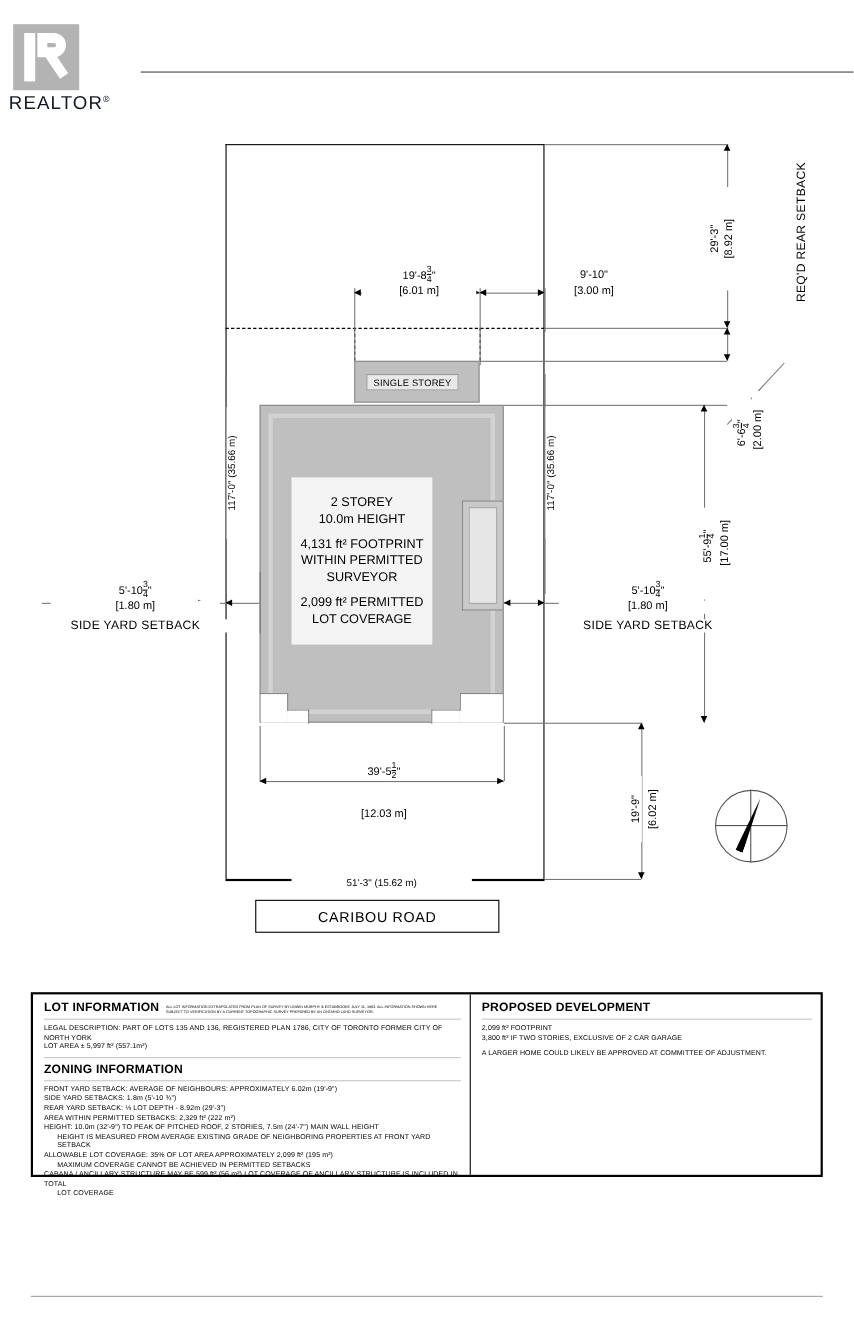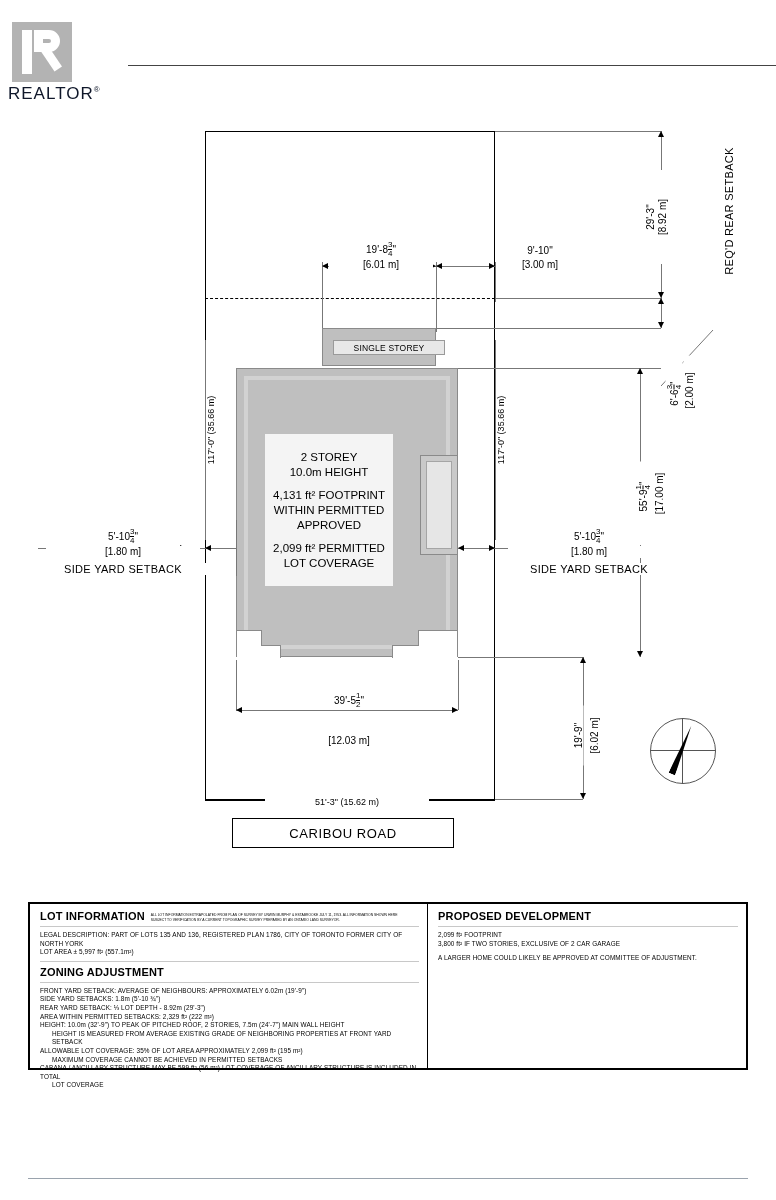--- a/index.html
+++ b/index.html
@@ -34,7 +34,7 @@
   #building-main{left:236px;top:368px;width:222px;height:289px;background:#bfbfbf;border:1px solid #8a8a8a;box-sizing:border-box;}
   #building-inner-band{left:244px;top:376px;width:206px;height:273px;border:4px solid #d2d2d2;box-sizing:border-box;}
   #single-storey-box{left:322px;top:328px;width:114px;height:38px;background:#bfbfbf;border:1px solid #8a8a8a;box-sizing:border-box;}
-  #single-storey-label{left:333px;top:340px;width:112px;height:15px;background:#e8e8e8;border:1px solid #9a9a9a;box-sizing:border-box;
+  #single-storey-label{left:333px;top:340px;width:84px;height:15px;background:#e8e8e8;border:1px solid #9a9a9a;box-sizing:border-box;
      font-size:8.5px;display:flex;align-items:center;justify-content:center;letter-spacing:.2px;}
   #garage-block{left:420px;top:455px;width:38px;height:100px;background:#c9c9c9;border:1px solid #8a8a8a;box-sizing:border-box;}
   #garage-inner{left:426px;top:461px;width:26px;height:88px;background:#e6e6e6;border:1px solid #a5a5a5;box-sizing:border-box;}

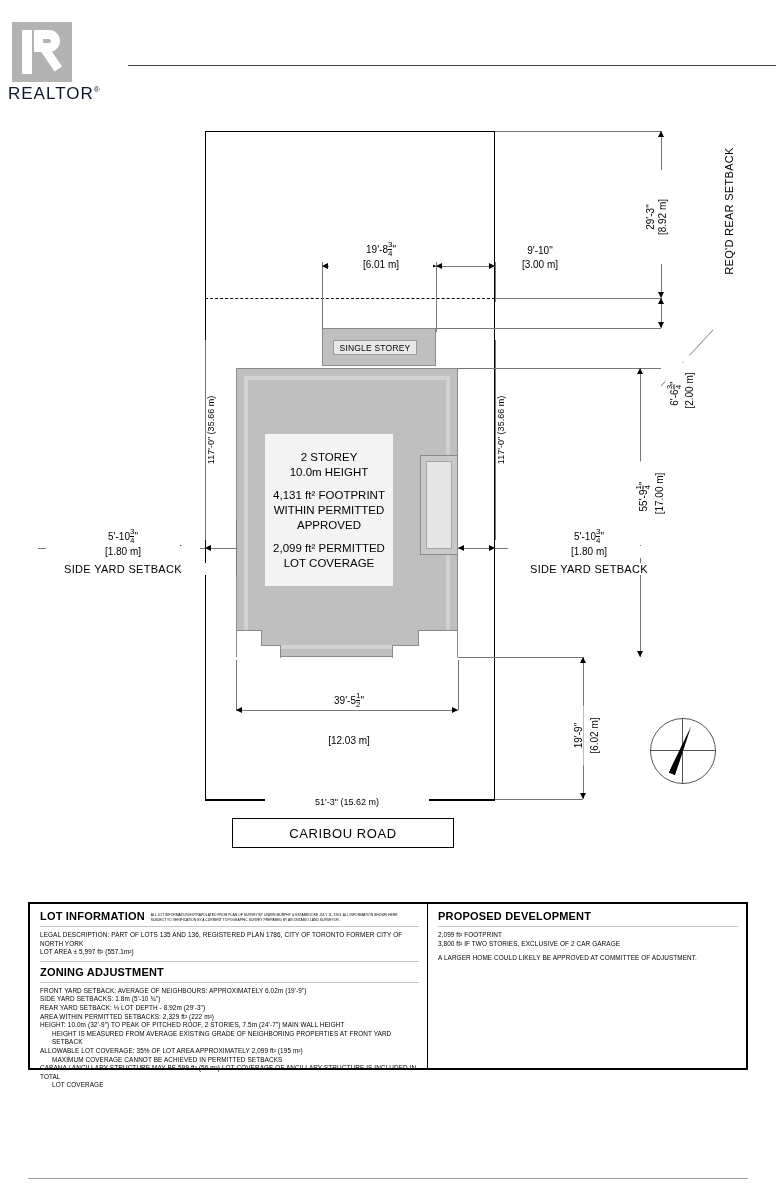--- a/index.html
+++ b/index.html
@@ -219,7 +219,7 @@
     <div class="grp">
       <div>4,131 ft² FOOTPRINT</div>
       <div>WITHIN PERMITTED</div>
-      <div>APPROVED</div>
+      <div>SURVEYOR</div>
     </div>
     <div class="grp">
       <div>2,099 ft² PERMITTED</div>

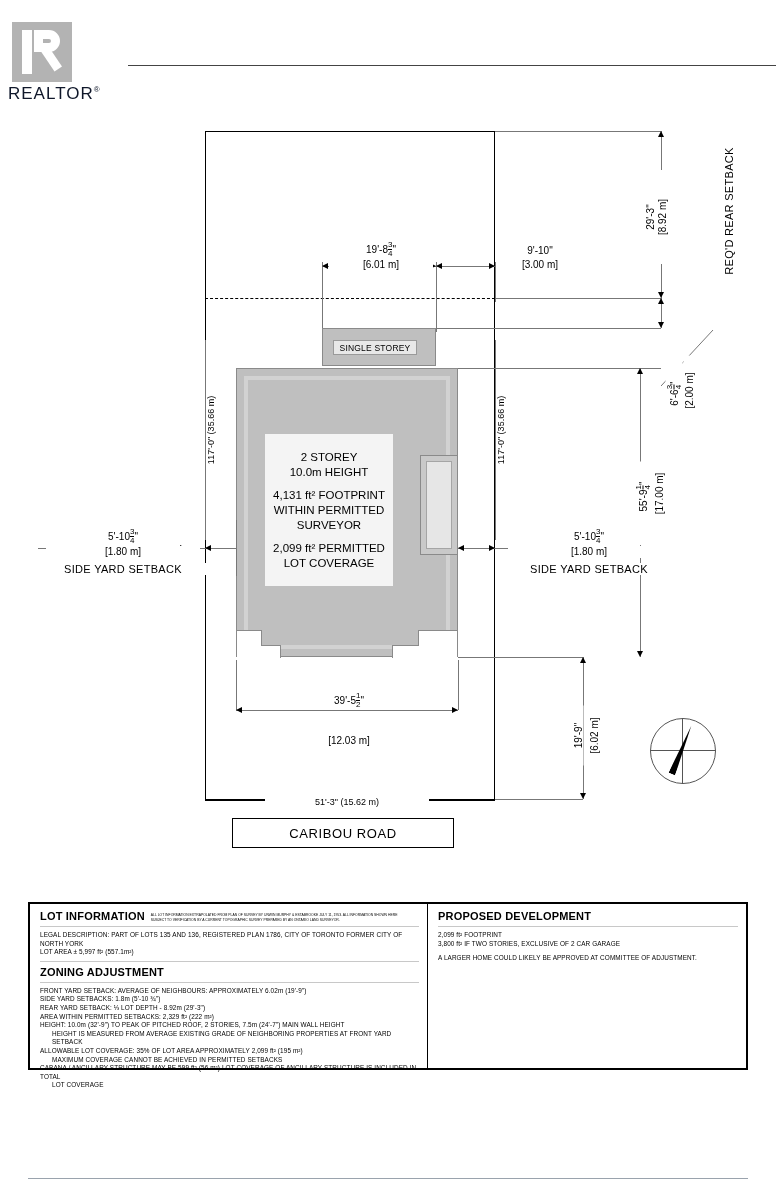--- a/index.html
+++ b/index.html
@@ -283,7 +283,7 @@
     <div class="body-line">LEGAL DESCRIPTION: PART OF LOTS 135 AND 136, REGISTERED PLAN 1786, CITY OF TORONTO FORMER CITY OF NORTH YORK</div>
     <div class="body-line">LOT AREA ± 5,997 ft² (557.1m²)</div>
     <div class="rule"></div>
-    <div class="sec-head">ZONING ADJUSTMENT</div>
+    <div class="sec-head">ZONING INFORMATION</div>
     <div class="rule"></div>
     <div>
       <div class="body-line">FRONT YARD SETBACK: AVERAGE OF NEIGHBOURS:  APPROXIMATELY 6.02m (19'-9")</div>

